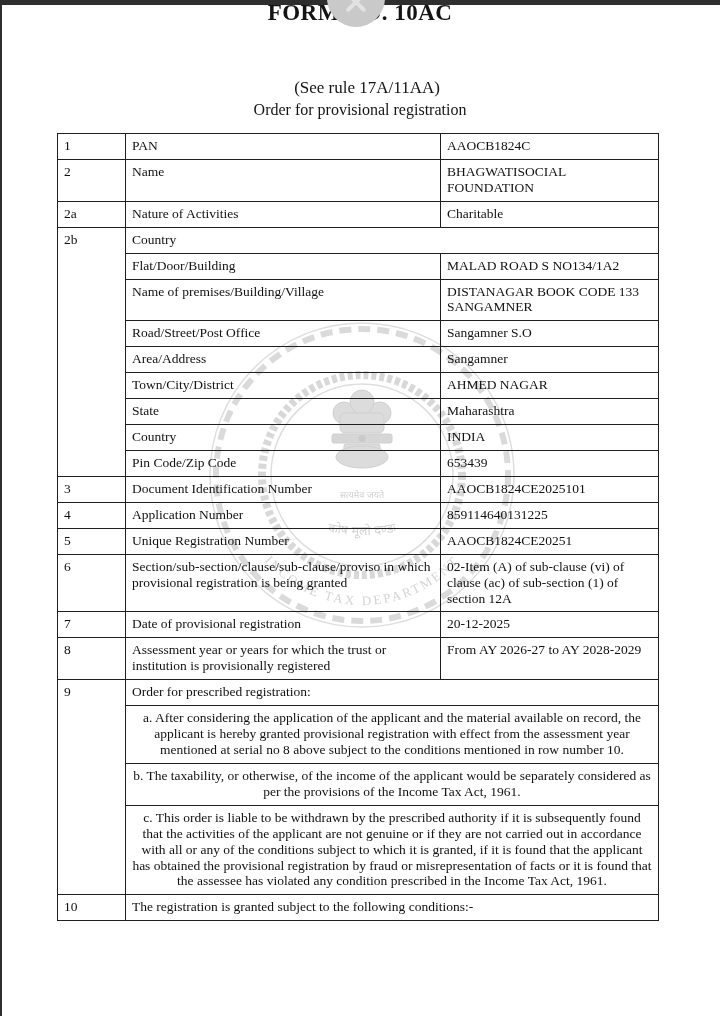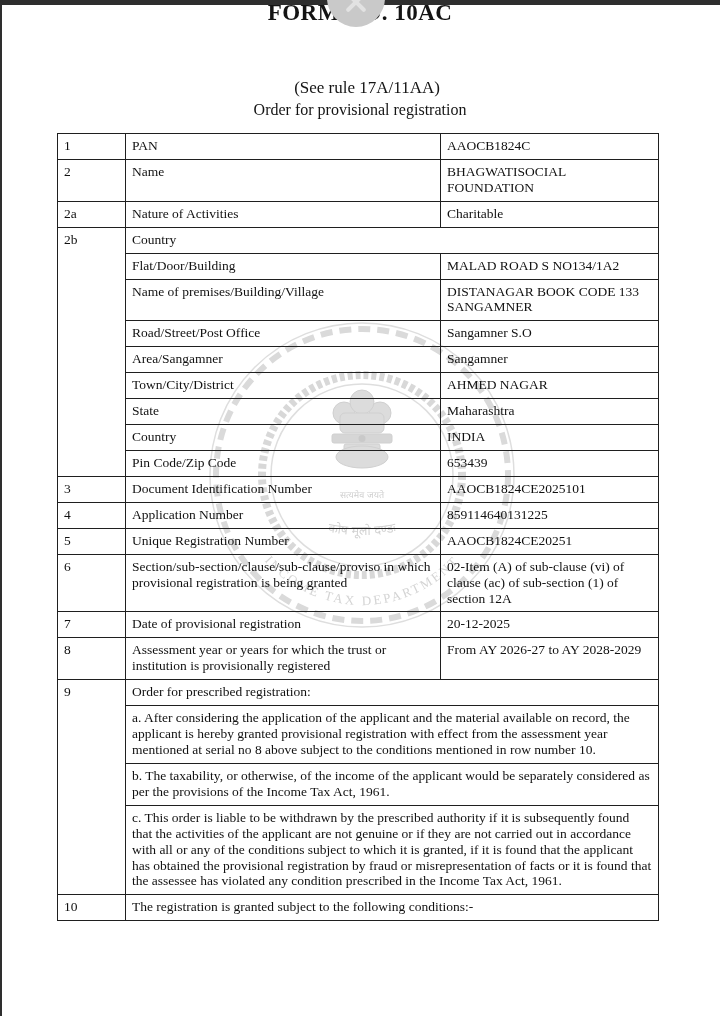--- a/index.html
+++ b/index.html
@@ -133,7 +133,7 @@
             <td class="">Sangamner S.O</td>
           </tr>
           <tr>
-            <td class="">Area/Sangamner</td>
+            <td class="">Area/Address</td>
             <td class="">Sangamner</td>
           </tr>
           <tr>

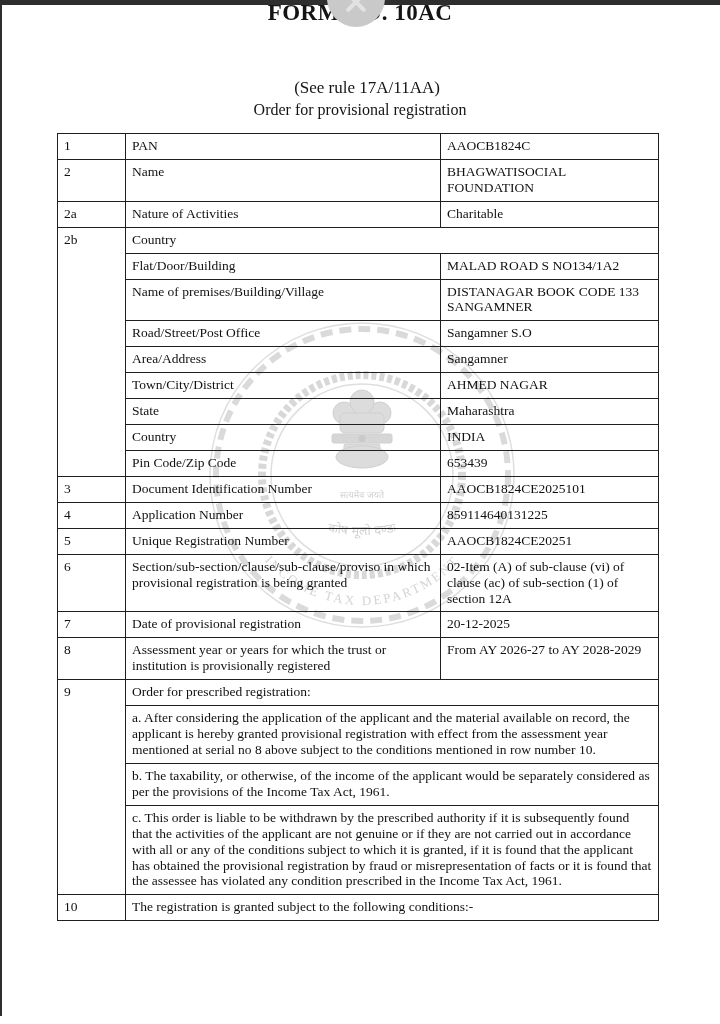--- a/index.html
+++ b/index.html
@@ -41,7 +41,7 @@
     word-wrap:break-word;background:transparent;
   }
   td.sn{padding-left:8px;}
-  td.fulltext{padding-right:26px;}
+  td.fulltext{padding-right:26px;text-align:center;}
 </style>
 </head>
 <body>

